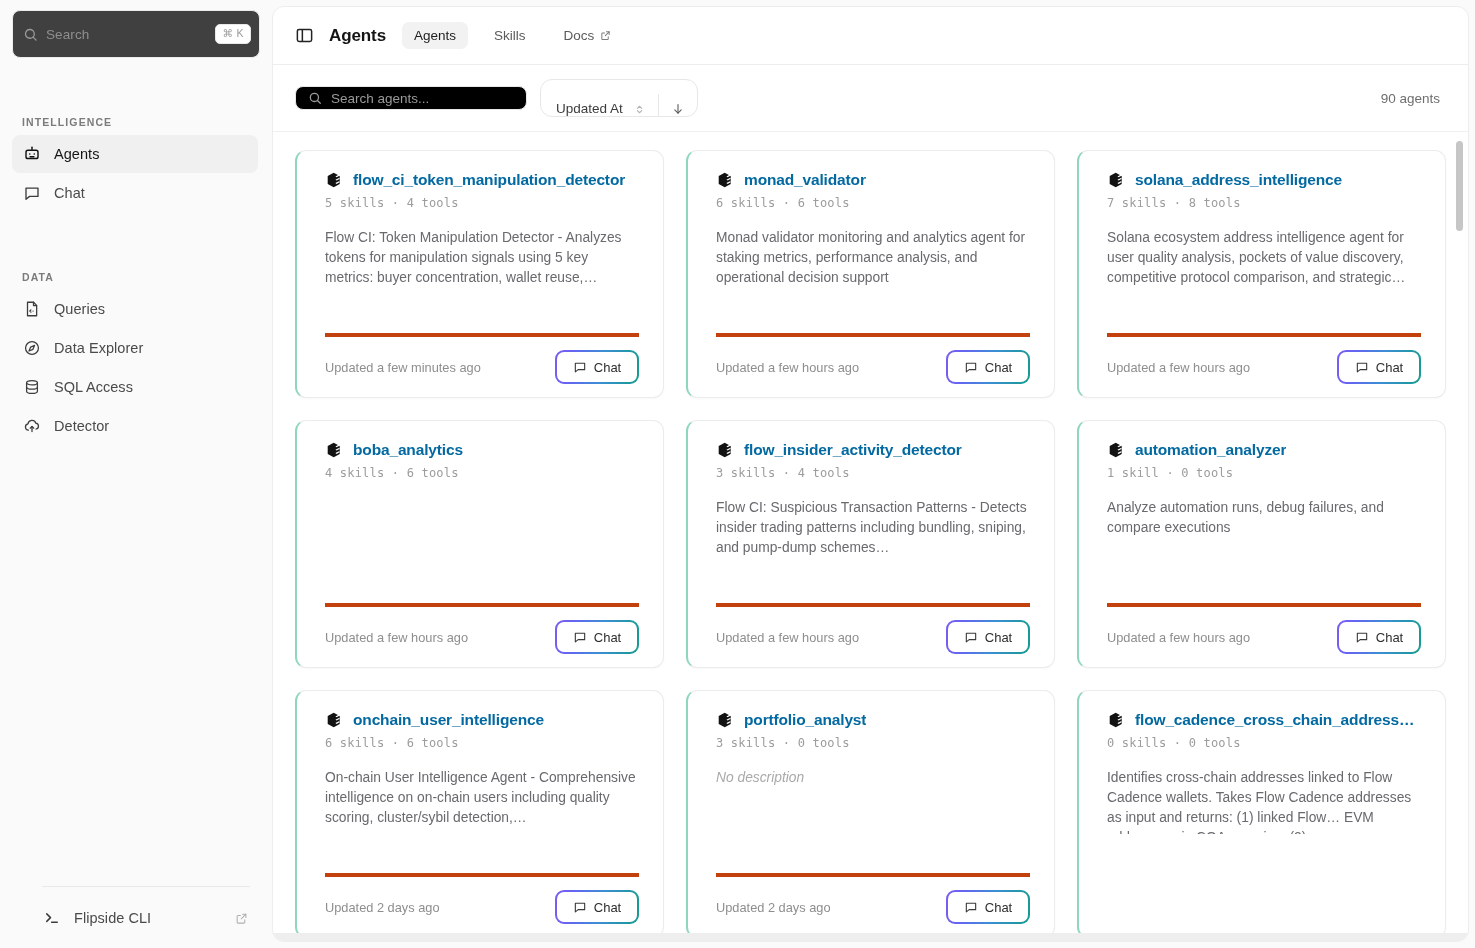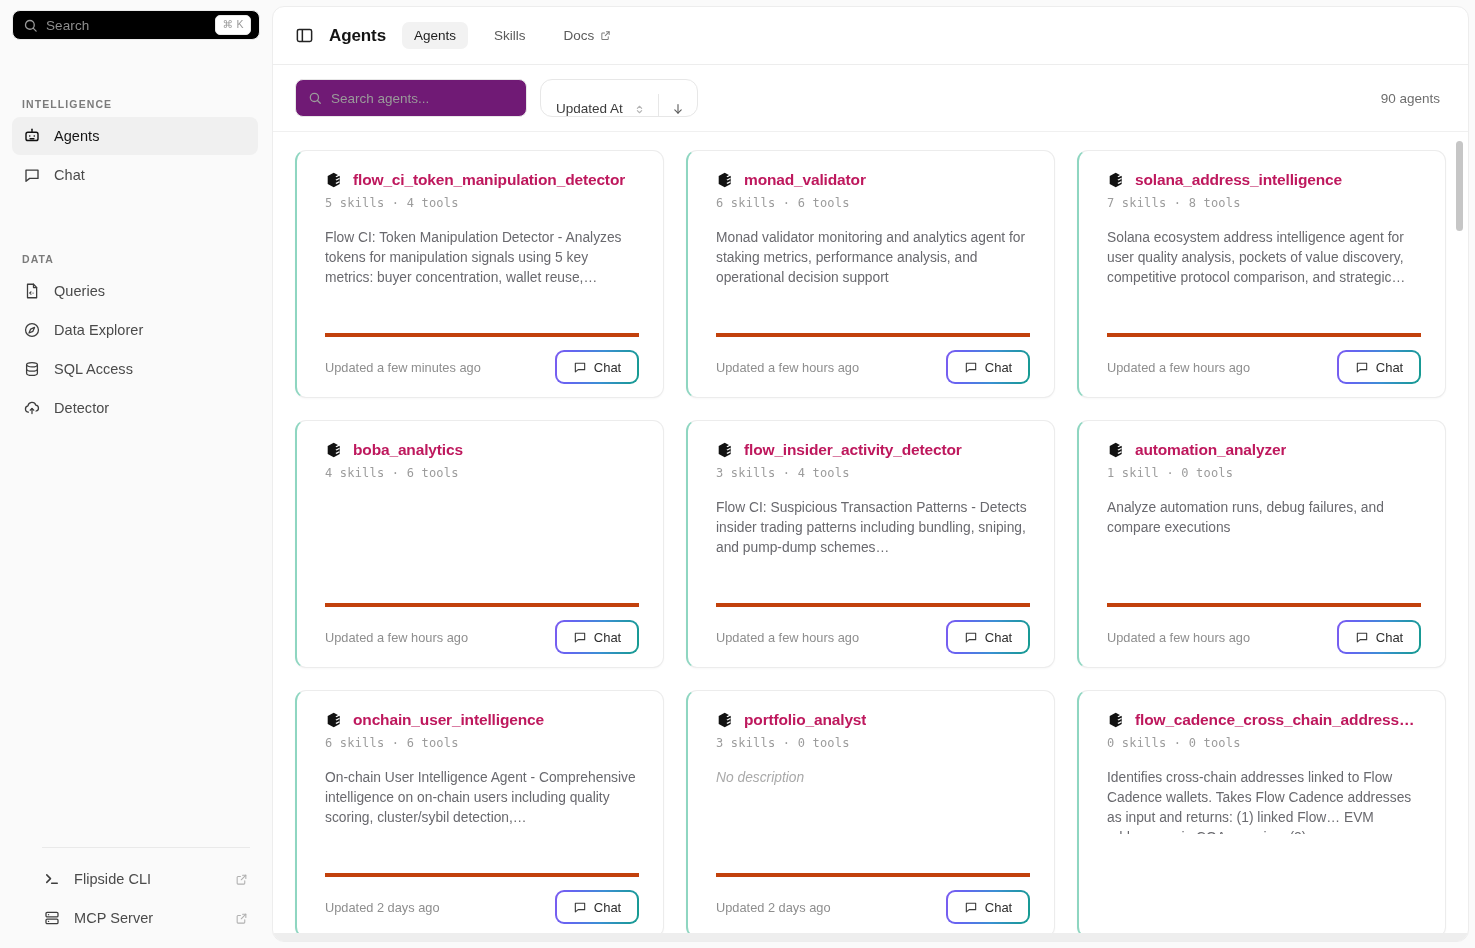--- a/index.html
+++ b/index.html
@@ -22,8 +22,8 @@
   }
   .search-box {
     margin: 10px 12px 0 12px;
-    height: 30px;
-    background: #000000;
+    height: 48px;
+    background: #404040;
     border: 1px solid #ebebeb;
     border-radius: 8px;
     display: flex; align-items: center;

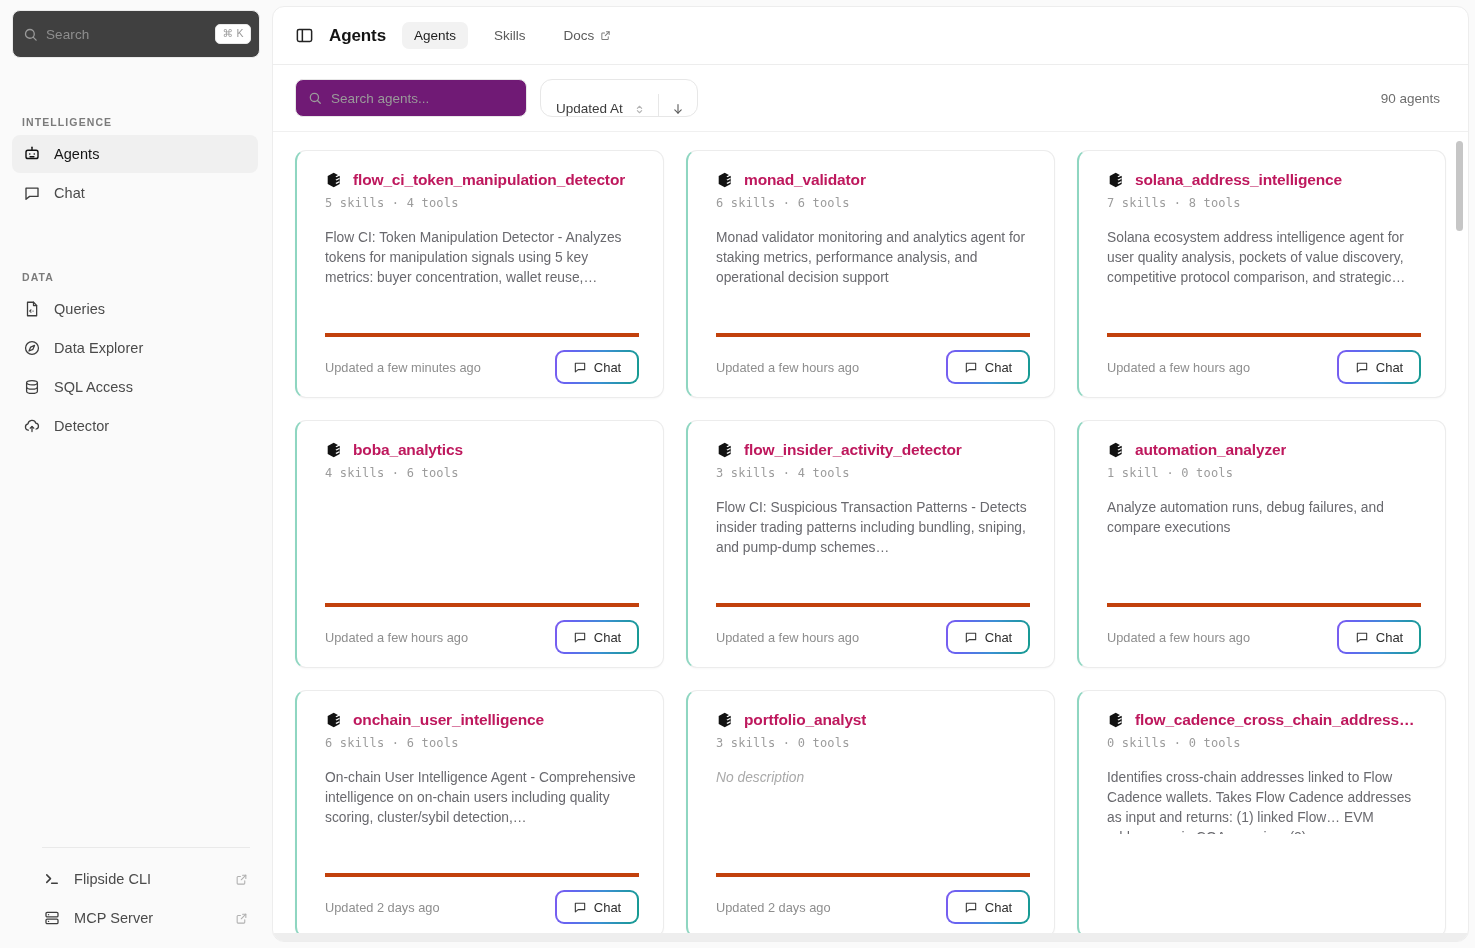--- a/index.html
+++ b/index.html
@@ -93,10 +93,10 @@
     border-bottom: 1px solid #f0f0f0;
   }
   .agent-search {
-    width: 232px; height: 38px;
+    width: 232px; height: 24px;
     border: 1px solid #e7e7e7; border-radius: 8px;
     display: flex; align-items: center; gap: 9px;
-    padding: 0 12px; background: #701a75;
+    padding: 0 12px; background: #000000;
   }
   .agent-search .s-icon { color:#9b9b9b; flex:0 0 14px; height:14px; display:flex; align-items:center;}
   .agent-search .ph { font-size: 13.5px; color: #9a9a9a; }

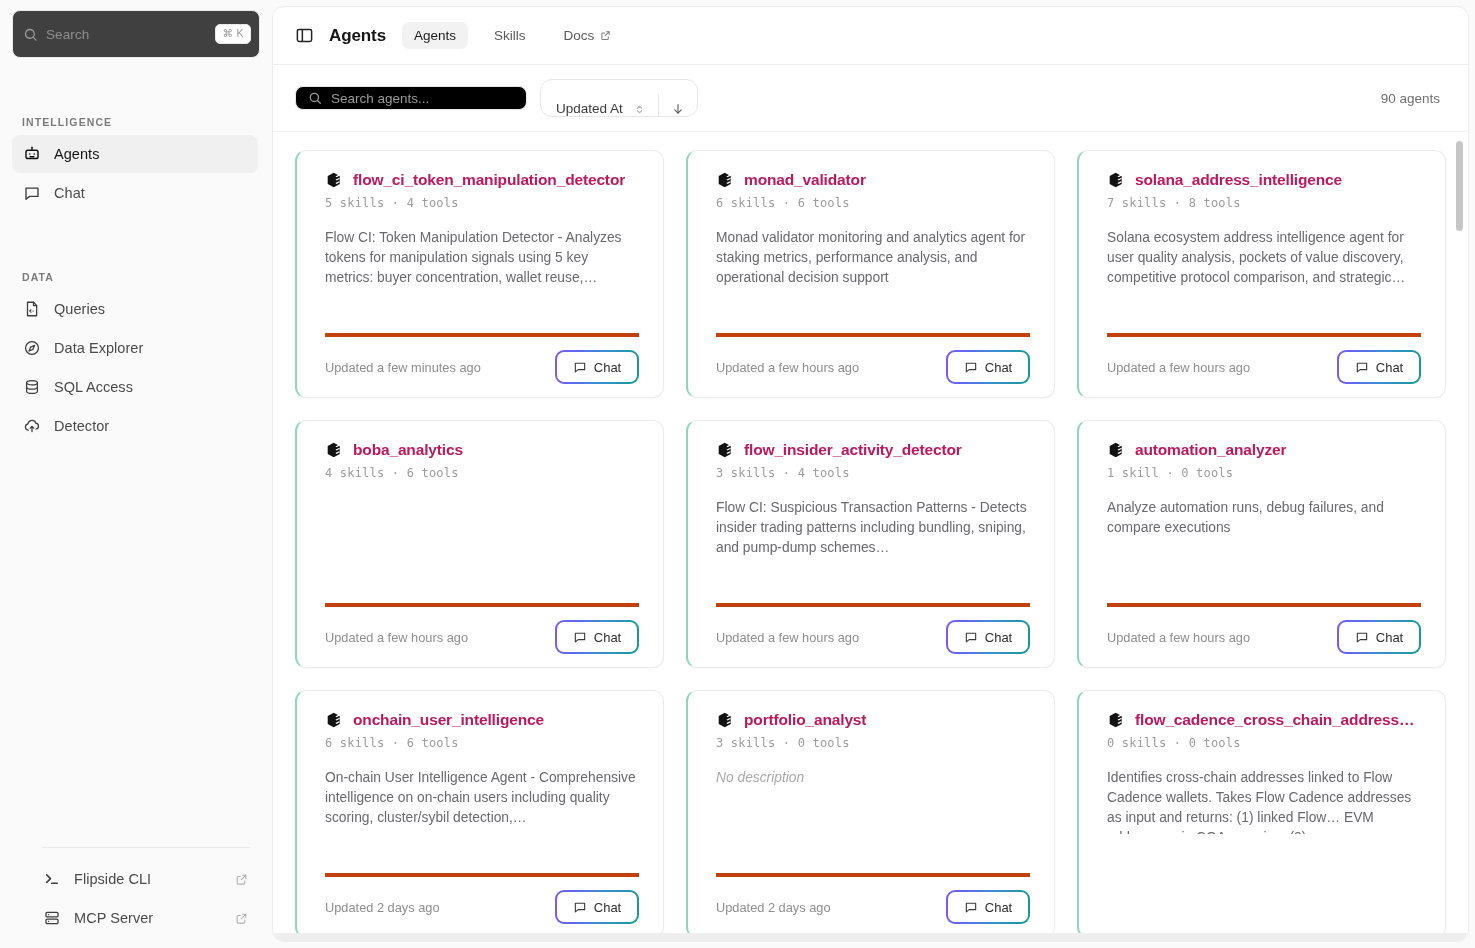--- a/index.html
+++ b/index.html
@@ -135,7 +135,7 @@
   .card-head { display: flex; align-items: center; gap: 10px; }
   .cube-icon { flex: 0 0 18px; width: 18px; height: 18px; display: flex; align-items: center; justify-content: center; }
   .card-title {
-    font-size: 15.5px; font-weight: 700; color: #be185d;
+    font-size: 15.5px; font-weight: 700; color: #0369a1;
     letter-spacing: -.15px;
     white-space: nowrap; overflow: hidden; text-overflow: ellipsis;
   }

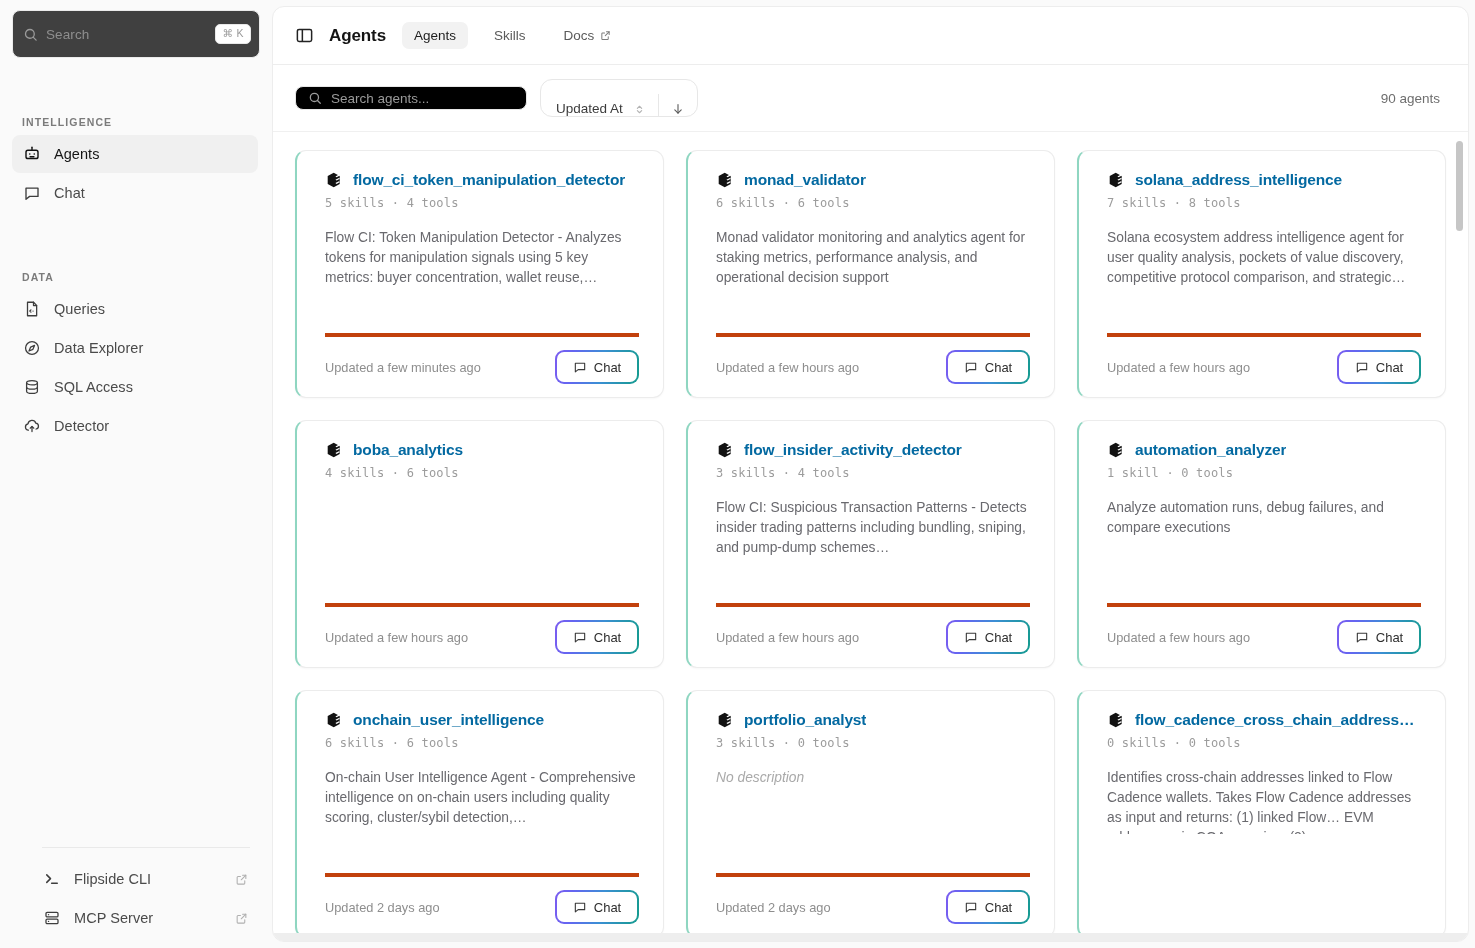--- a/index.html
+++ b/index.html
@@ -306,24 +306,6 @@
         </span>
       </div>
 
-      <div class="nav-item">
-        <span class="n-icon">
-          <svg width="18" height="18" viewBox="0 0 24 24" fill="none" stroke="currentColor" stroke-width="1.7" stroke-linejoin="round">
-              <rect x="4" y="4.5" width="16" height="6" rx="1.6"></rect>
-              <rect x="4" y="13.5" width="16" height="6" rx="1.6"></rect>
-              <circle cx="7.4" cy="7.5" r=".95" fill="currentColor" stroke="none"></circle>
-              <circle cx="7.4" cy="16.5" r=".95" fill="currentColor" stroke="none"></circle>
-            </svg>
-        </span>
-        <span class="n-label">MCP Server</span>
-        <span class="ext">
-          <svg width="13" height="13" viewBox="0 0 24 24" fill="none" stroke="currentColor" stroke-width="2" stroke-linecap="round" stroke-linejoin="round">
-              <path d="M14 4h6v6"></path>
-              <path d="M20 4l-8.5 8.5"></path>
-              <path d="M18 14.5V19a1.5 1.5 0 01-1.5 1.5h-11A1.5 1.5 0 014 19V8a1.5 1.5 0 011.5-1.5H10"></path>
-            </svg>
-        </span>
-      </div>
     </div>
   </aside>
 

